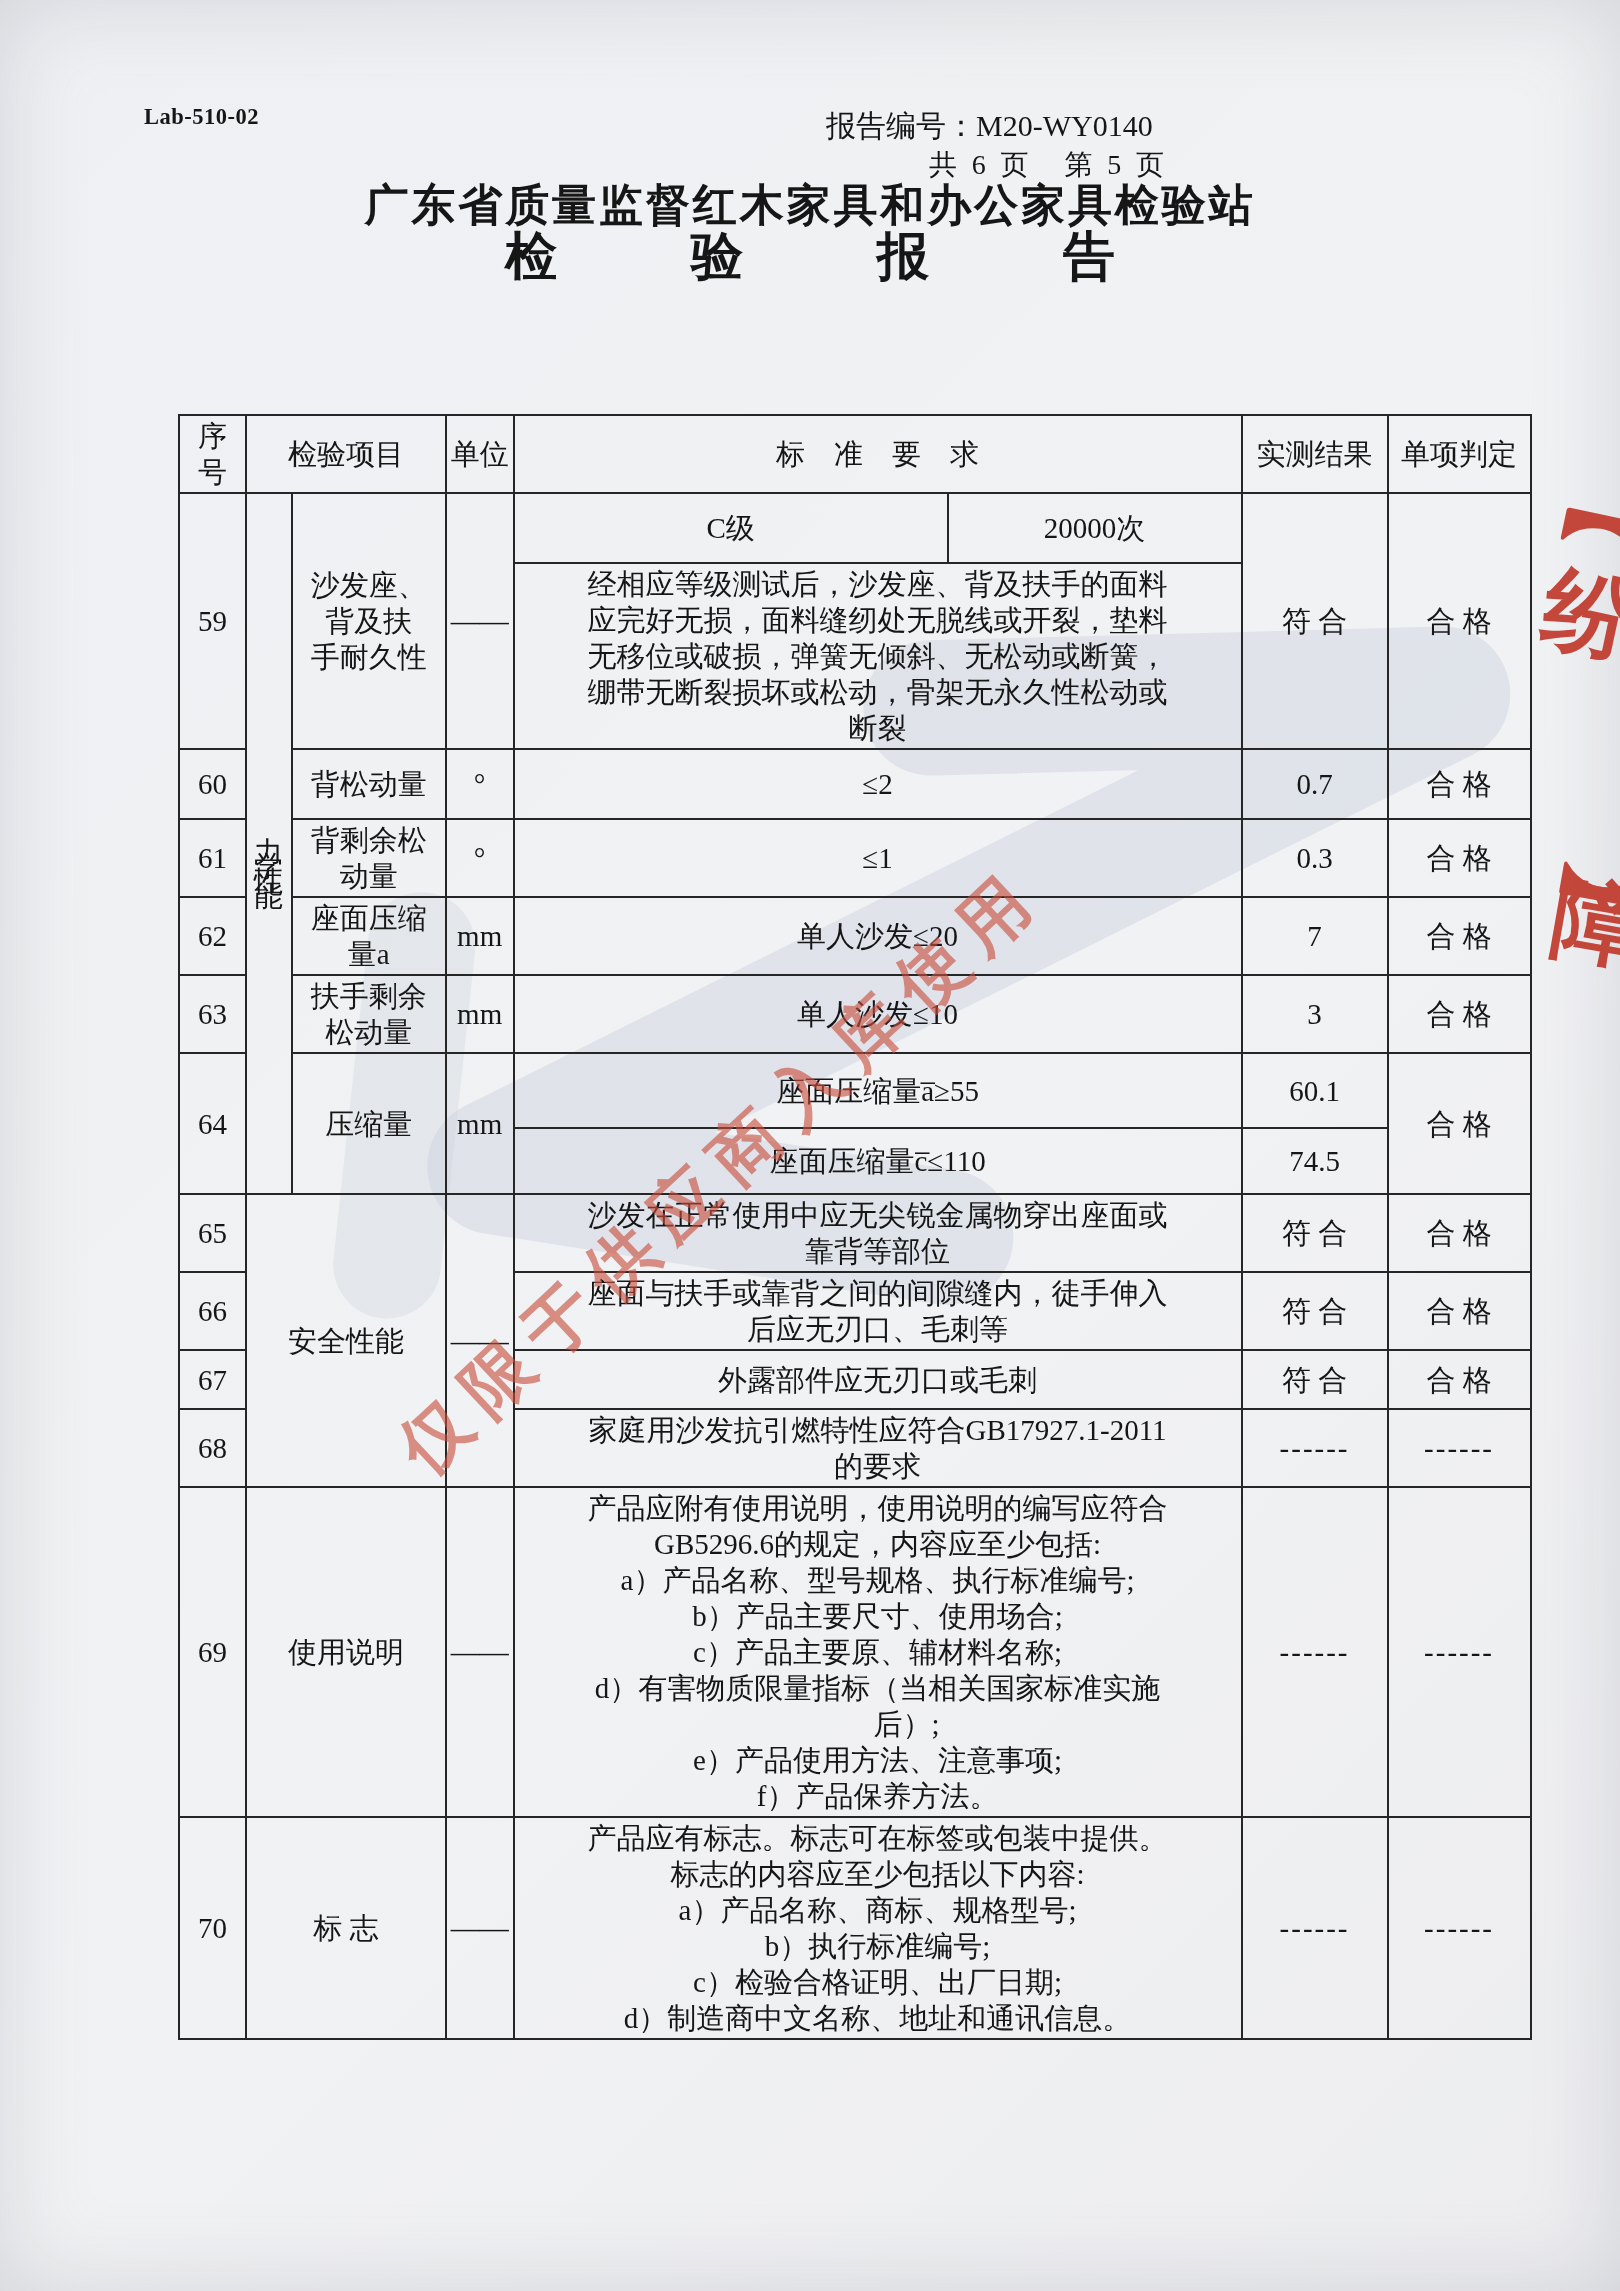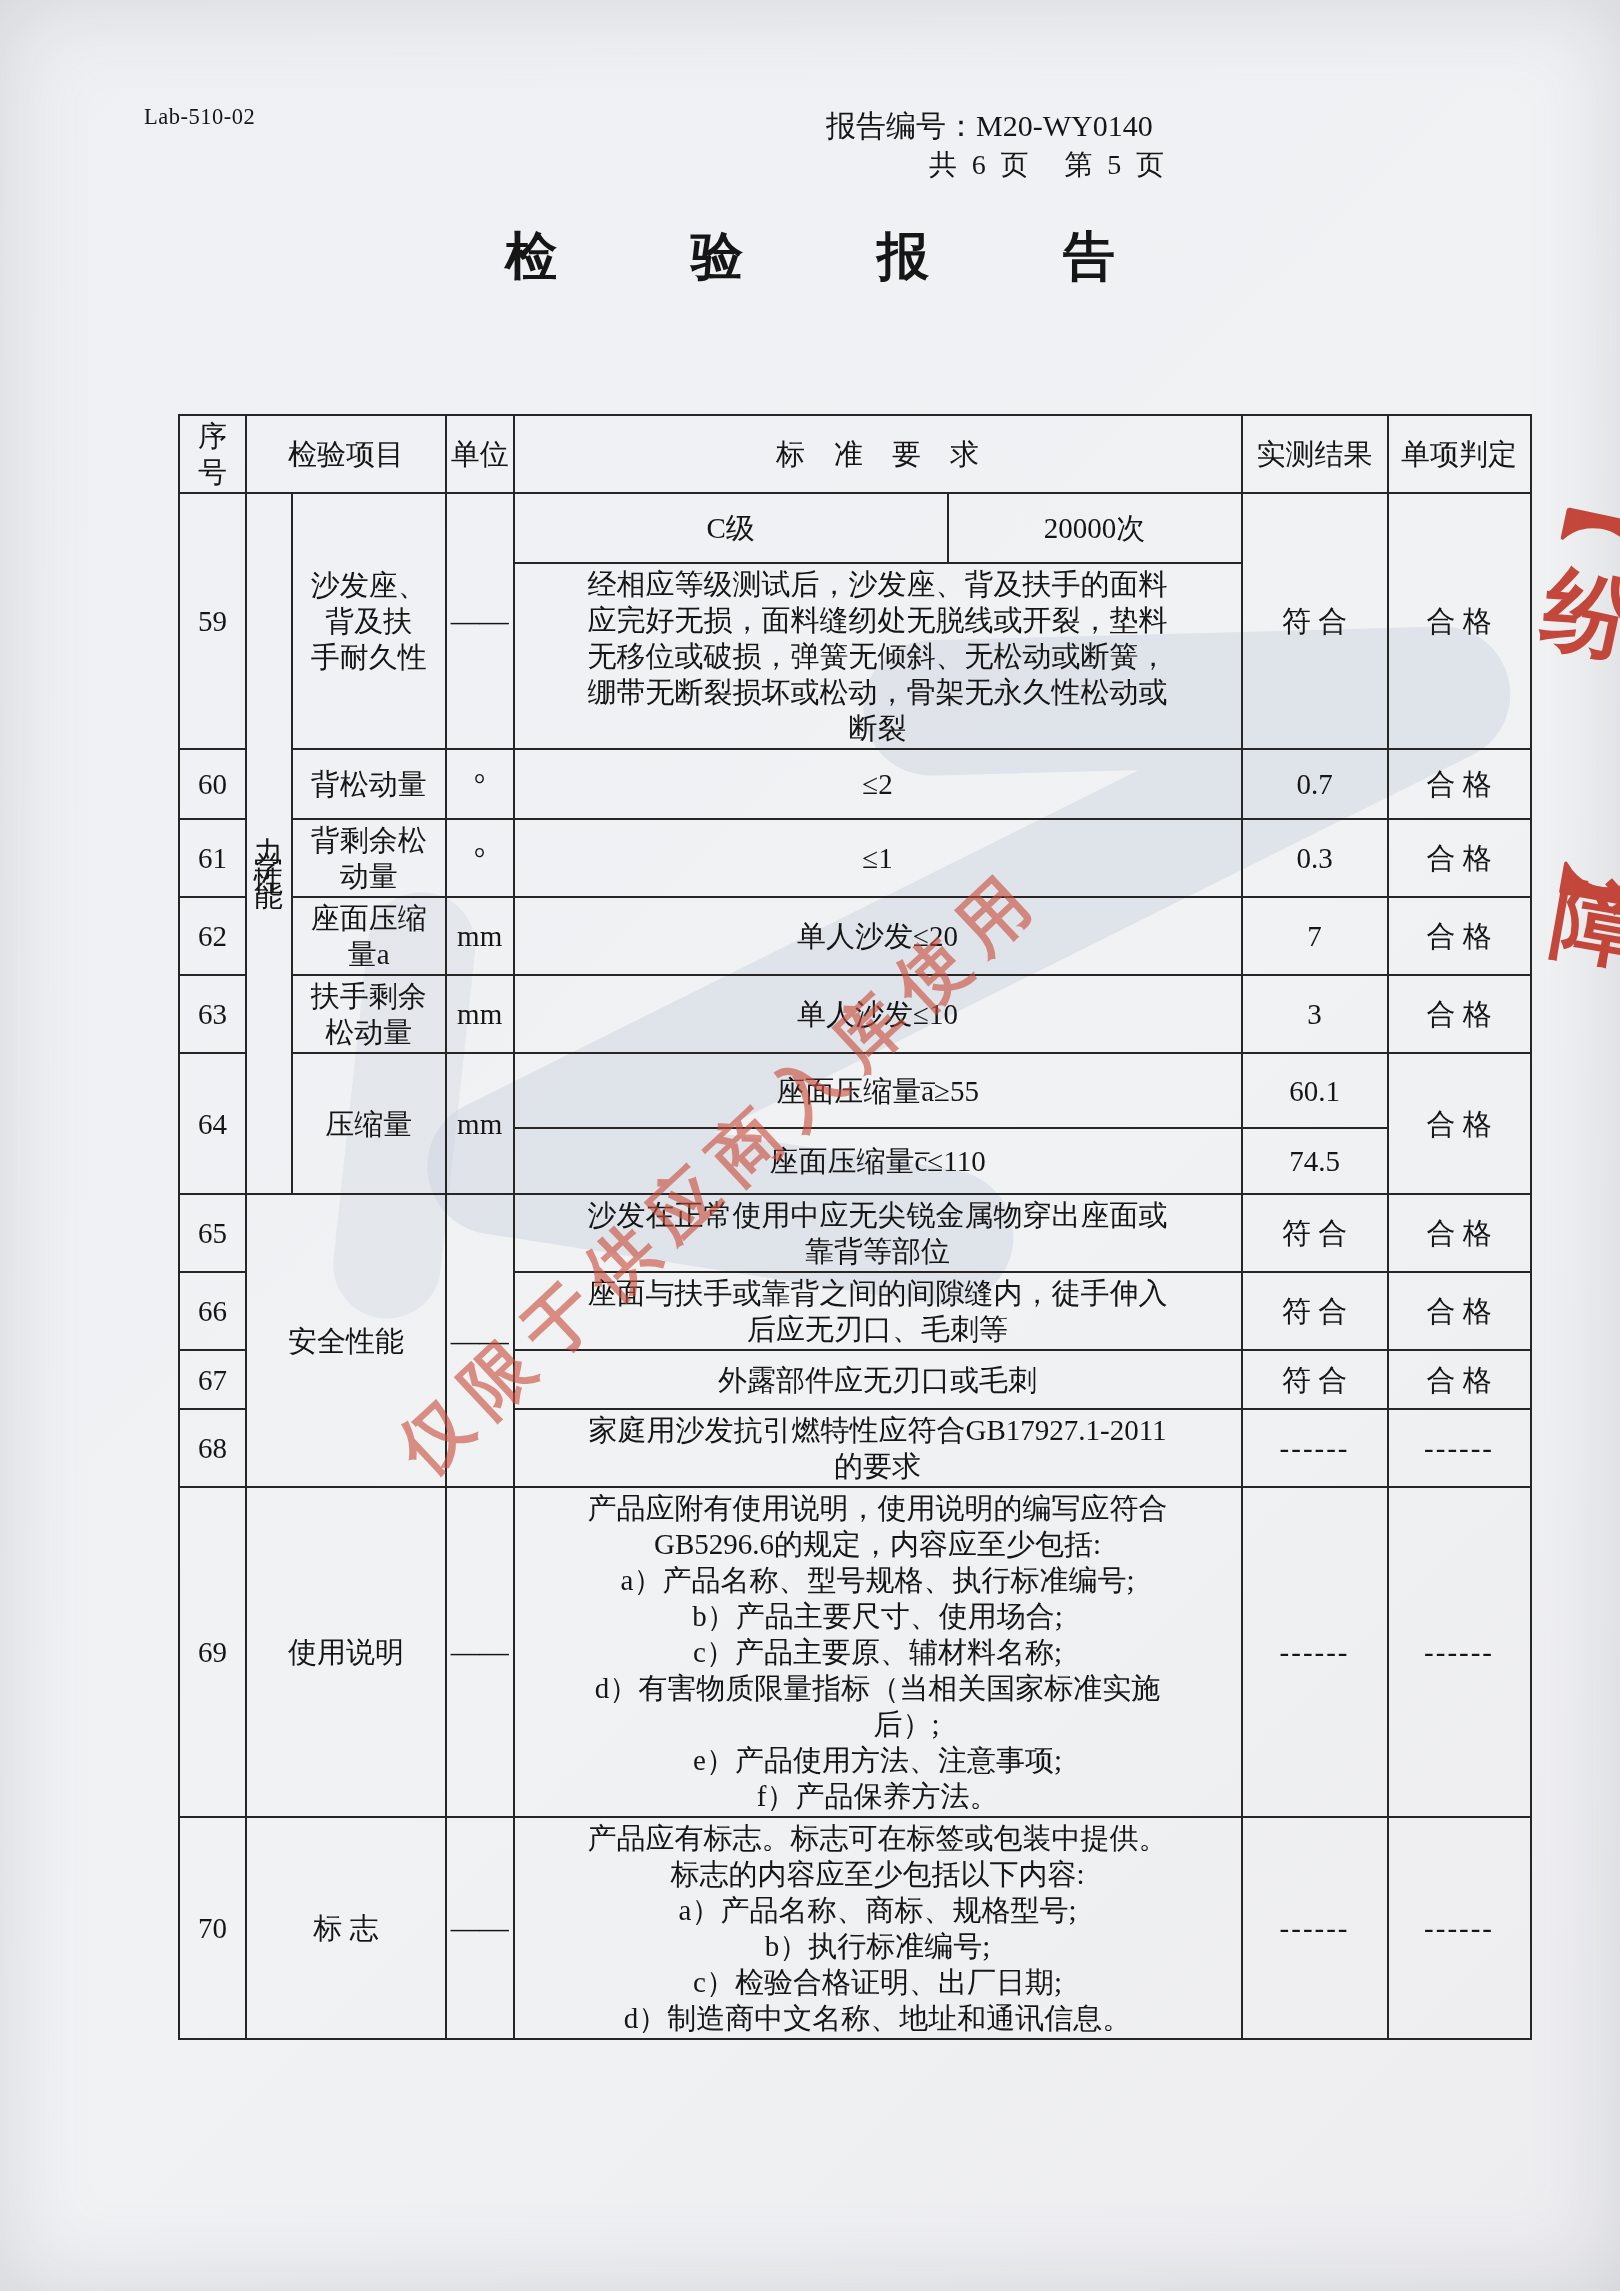--- a/index.html
+++ b/index.html
@@ -10,7 +10,7 @@
     font-family:"Liberation Serif","DejaVu Serif",serif; color:#161616;
   }
   .abs { position:absolute; }
-  .lab-code { left:144px; top:104px; font-size:22.5px; font-weight:normal; letter-spacing:0.5px; }
+  .lab-code { left:144px; top:104px; font-size:22.5px; font-weight:bold; letter-spacing:0.5px; }
   .report-no { left:826px; top:106px; font-size:30px; }
   .page-info { left:929px; top:146px; font-size:28px; letter-spacing:3.9px;text-align:center; }
   .org-title { left:0; right:0; top:176px; text-align:center; font-size:44px; font-weight:bold;

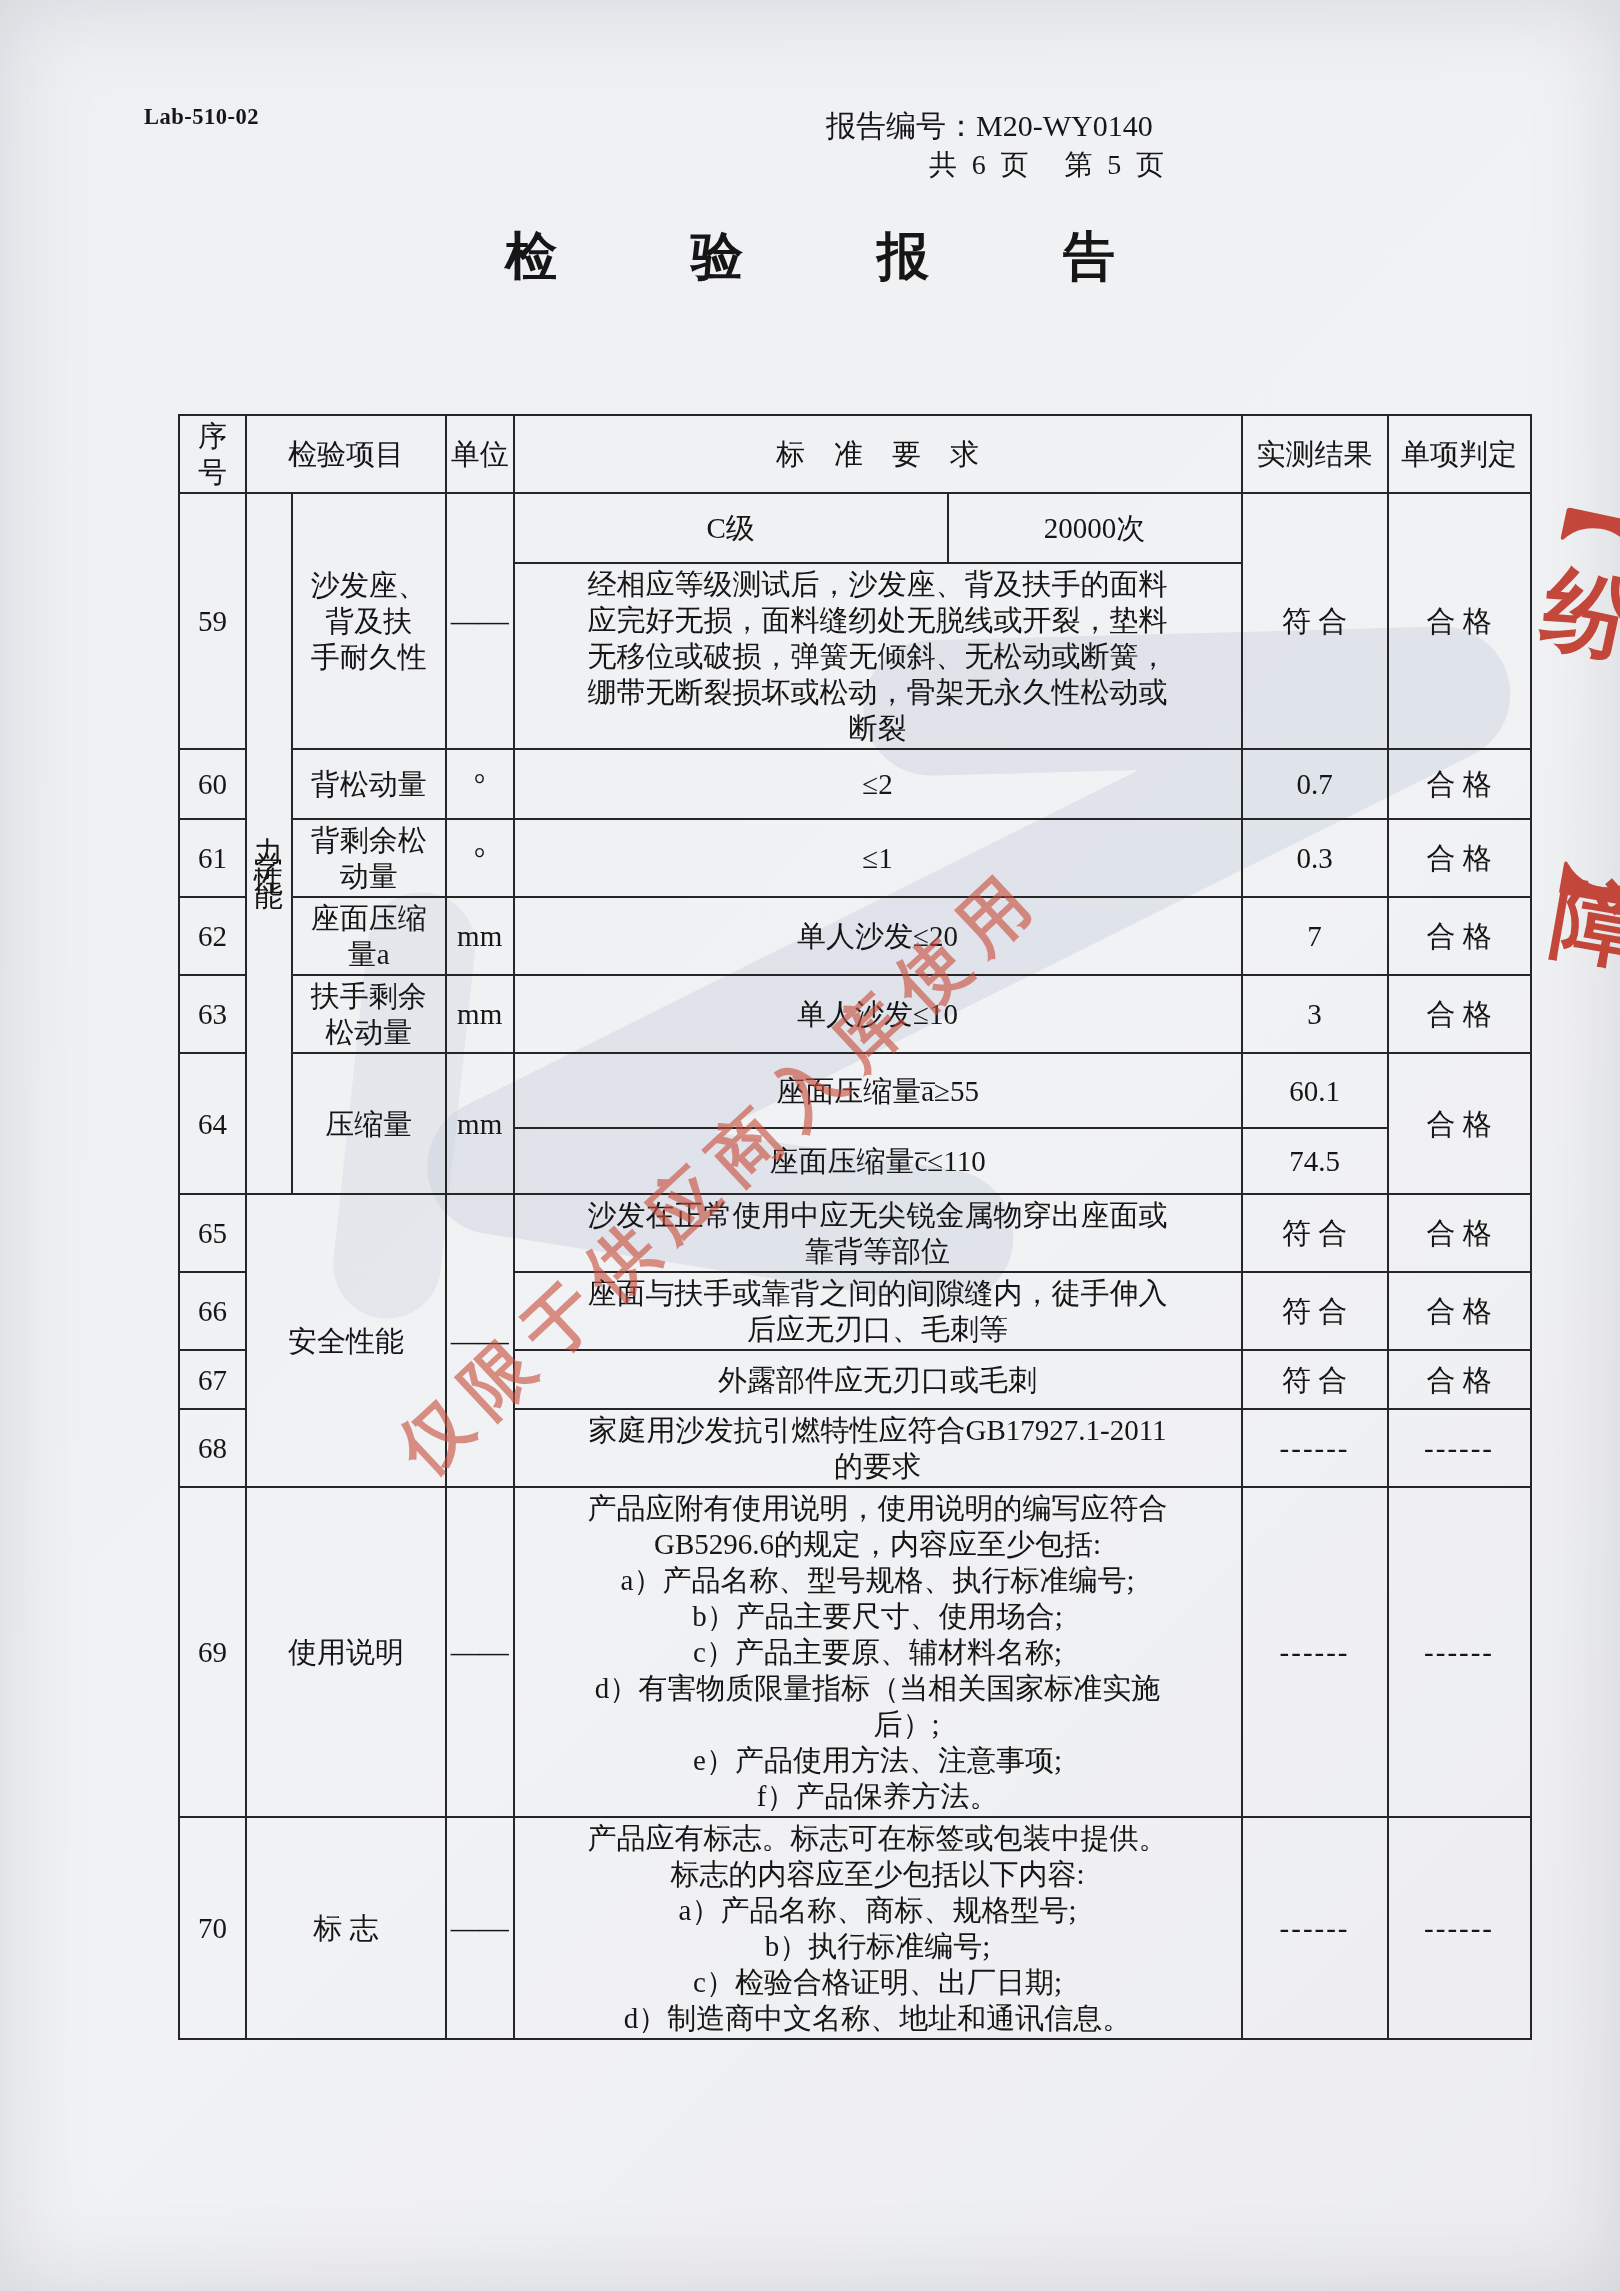--- a/index.html
+++ b/index.html
@@ -50,6 +50,7 @@
   <div class="abs lab-code">Lab-510-02</div>
   <div class="abs report-no"><span>报告编号：</span><span>M20-WY0140</span></div>
   <div class="abs page-info">共 6 页　第 5 页</div>
+  <div class="abs org-title">广东省质量监督红木家具和办公家具检验站</div>
   <div class="abs report-title">检　验　报　告</div>
 
   <table class="report">

